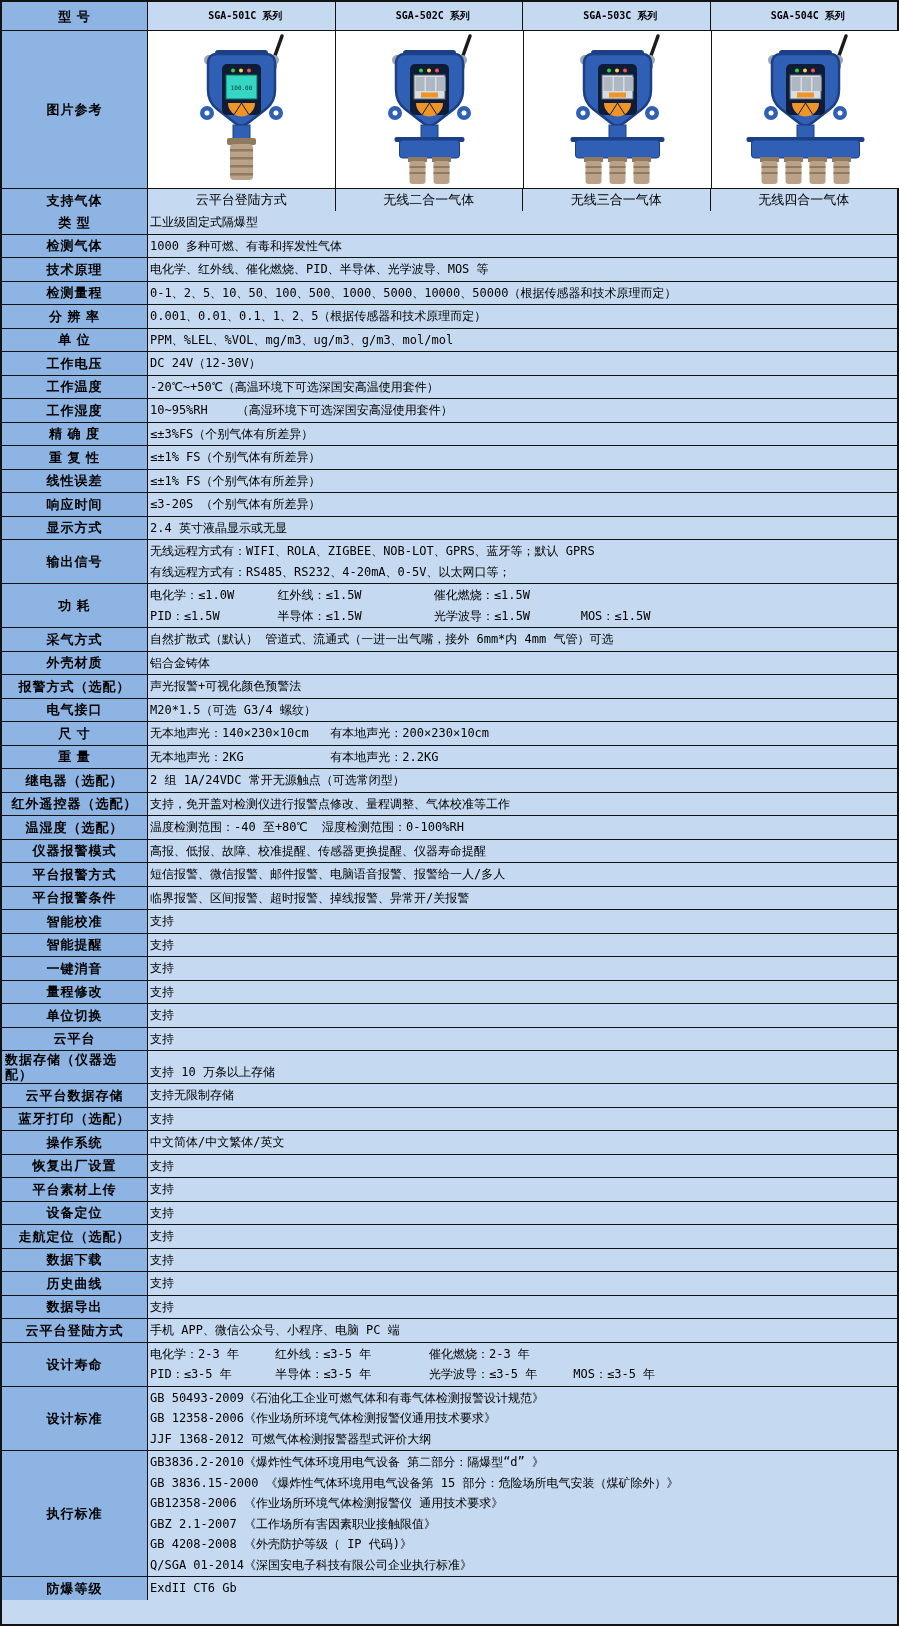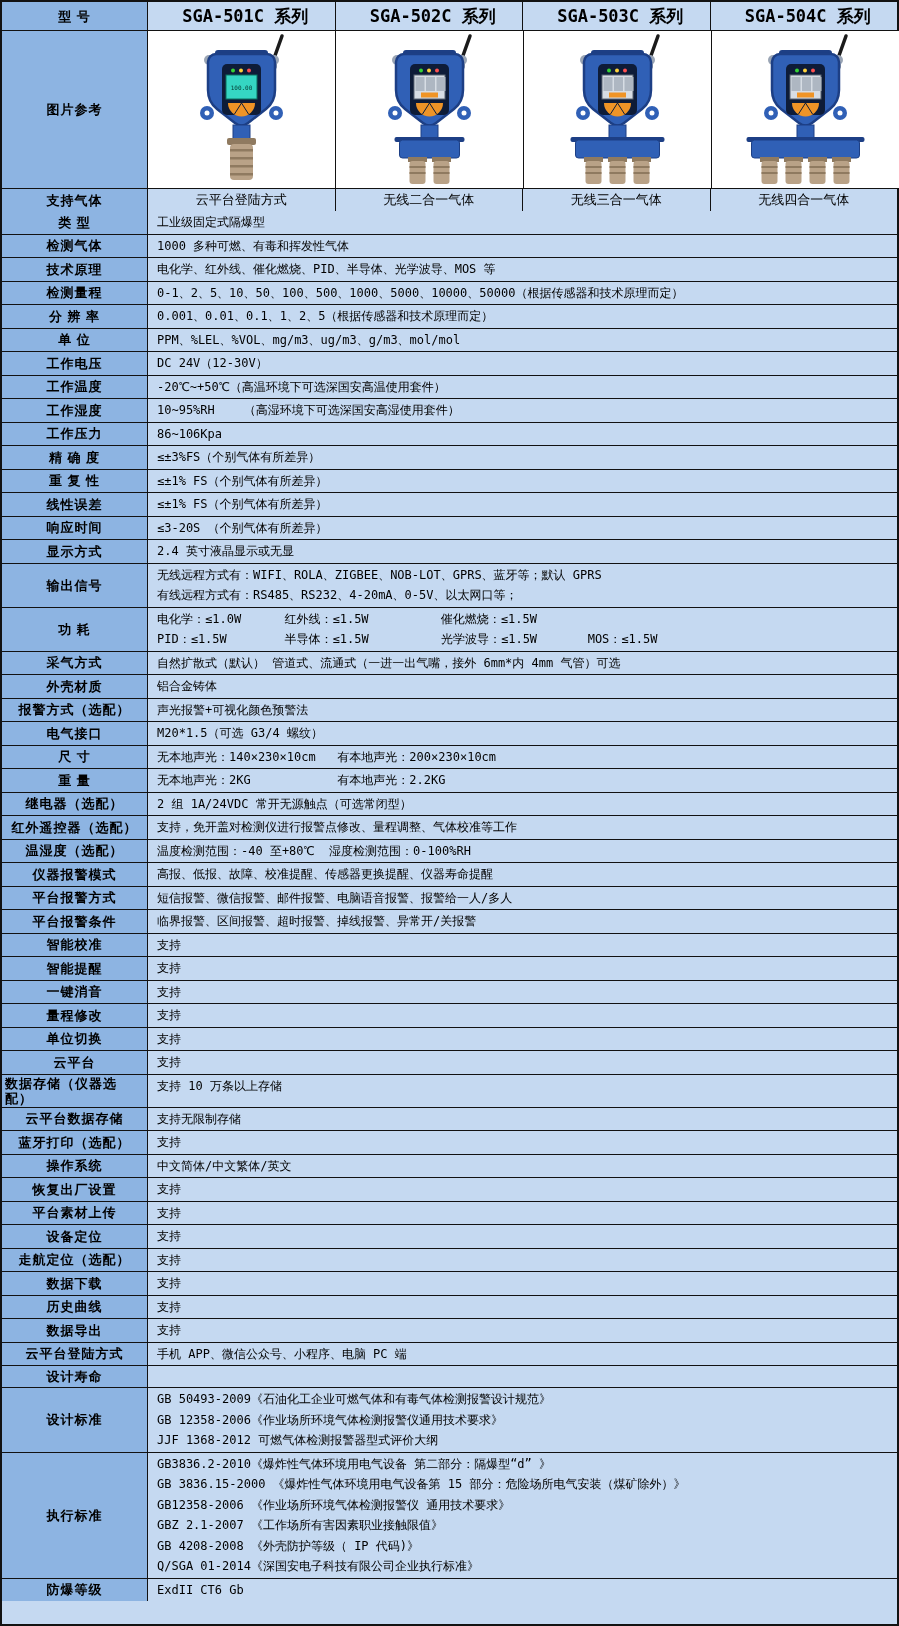--- a/index.html
+++ b/index.html
@@ -35,7 +35,7 @@
     font-size:13px;
   }
   .cell:last-child{border-right:none;text-align:center;}
-  .hcell{font-weight:bold;font-family:"DejaVu Sans Mono","Liberation Mono",monospace;font-size:17px;margin-left:8px;}
+  .hcell{font-weight:bold;font-family:"DejaVu Sans Mono","Liberation Mono",monospace;font-size:10px;margin-left:8px;}
   .header-row{height:28px;}
   .image-row{height:157px;}
   .gas-row{height:22px;}

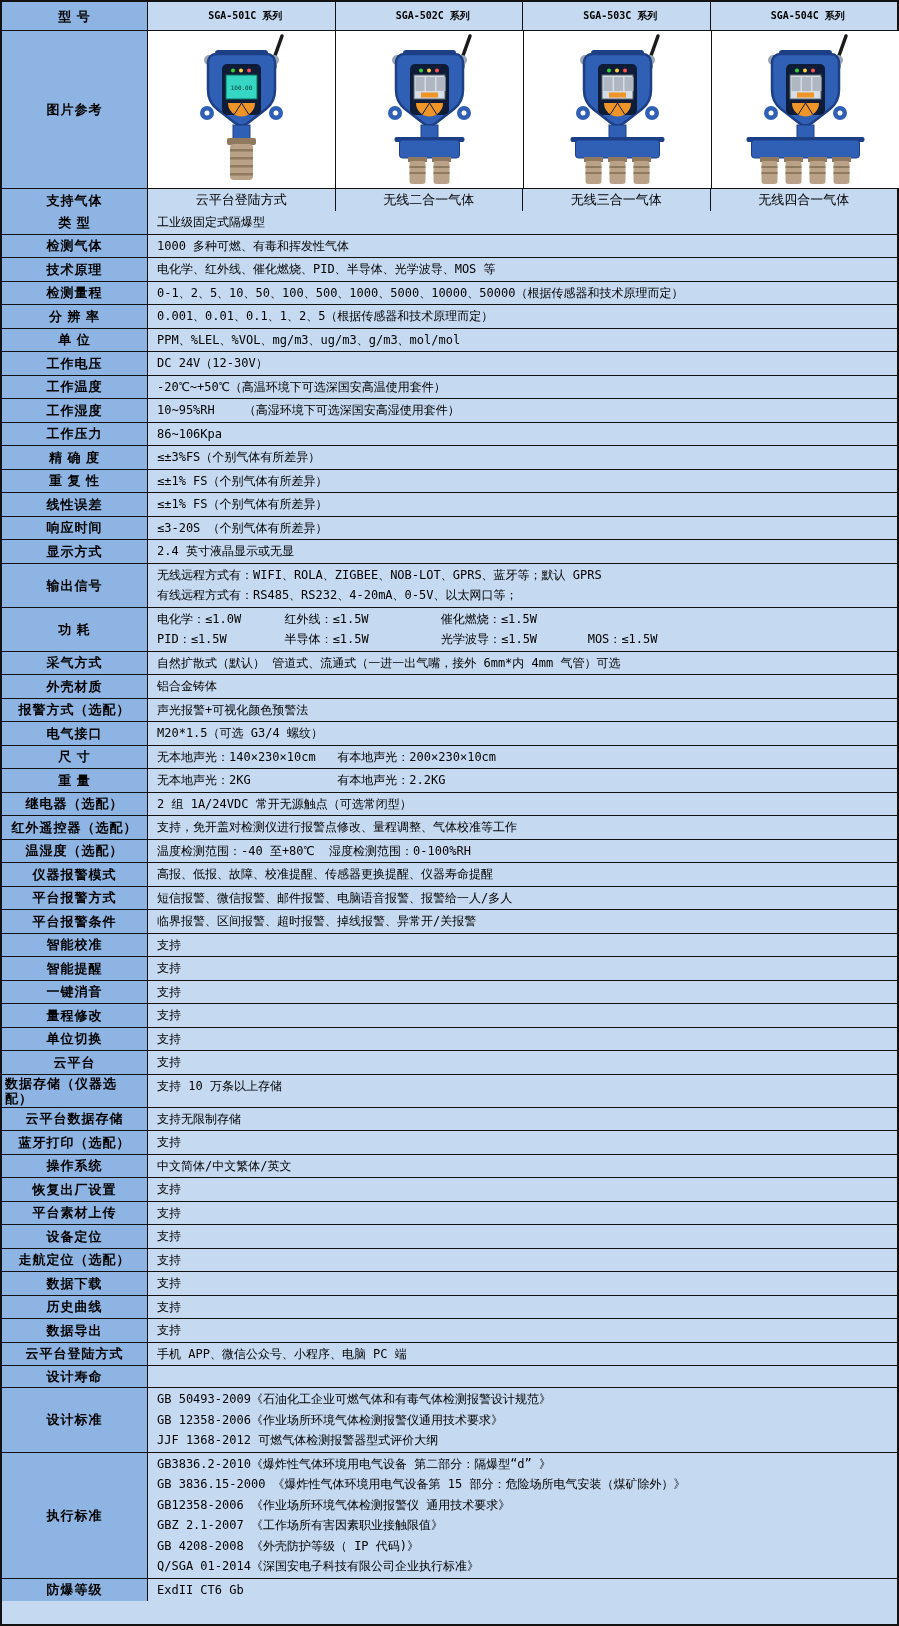--- a/index.html
+++ b/index.html
@@ -21,8 +21,8 @@
   }
   .td{
     flex:1;box-sizing:border-box;background:var(--value-bg,#C5D9F1);
-    display:flex;flex-direction:column;justify-content:flex-start;
-    padding:1px 6px 1px 9px;
+    display:flex;flex-direction:column;justify-content:flex-end;
+    padding:1px 6px 1px 2px;
     font-family:"DejaVu Sans Mono","Liberation Mono",monospace;
     font-size:12px;
   }

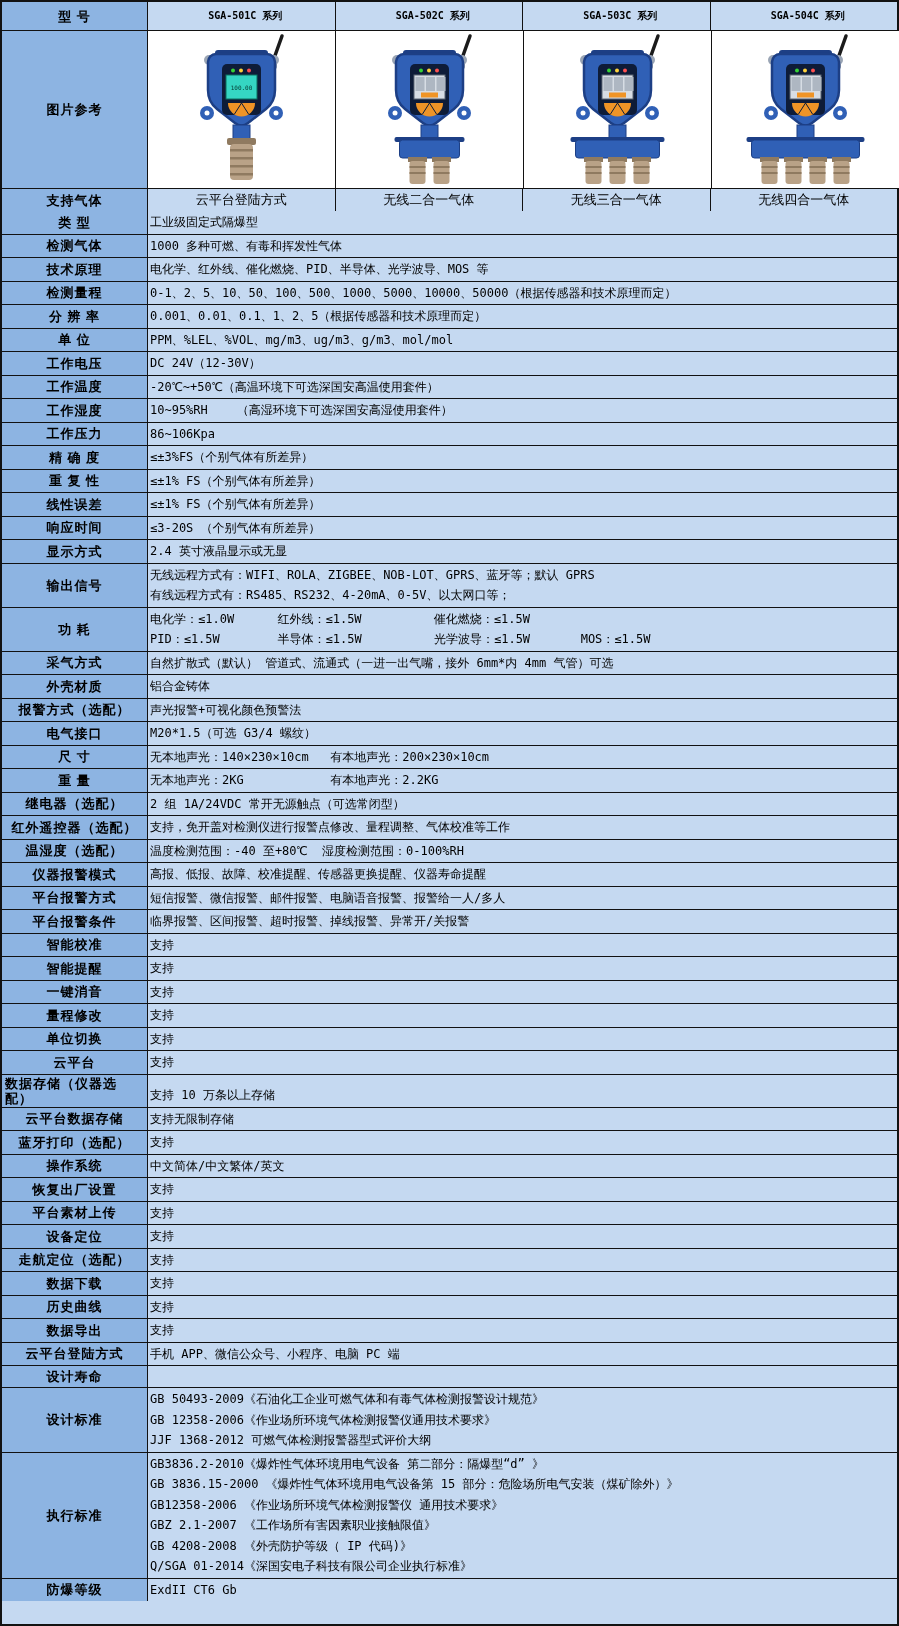--- a/index.html
+++ b/index.html
@@ -289,12 +289,6 @@
         </div>
   </div>
 
-  <div class="trow">
-    <div class="th">工作压力</div>
-    <div class="td">
-          <div class="line">86~106Kpa</div>
-        </div>
-  </div>
 
   <div class="trow">
     <div class="th">精 确 度</div>

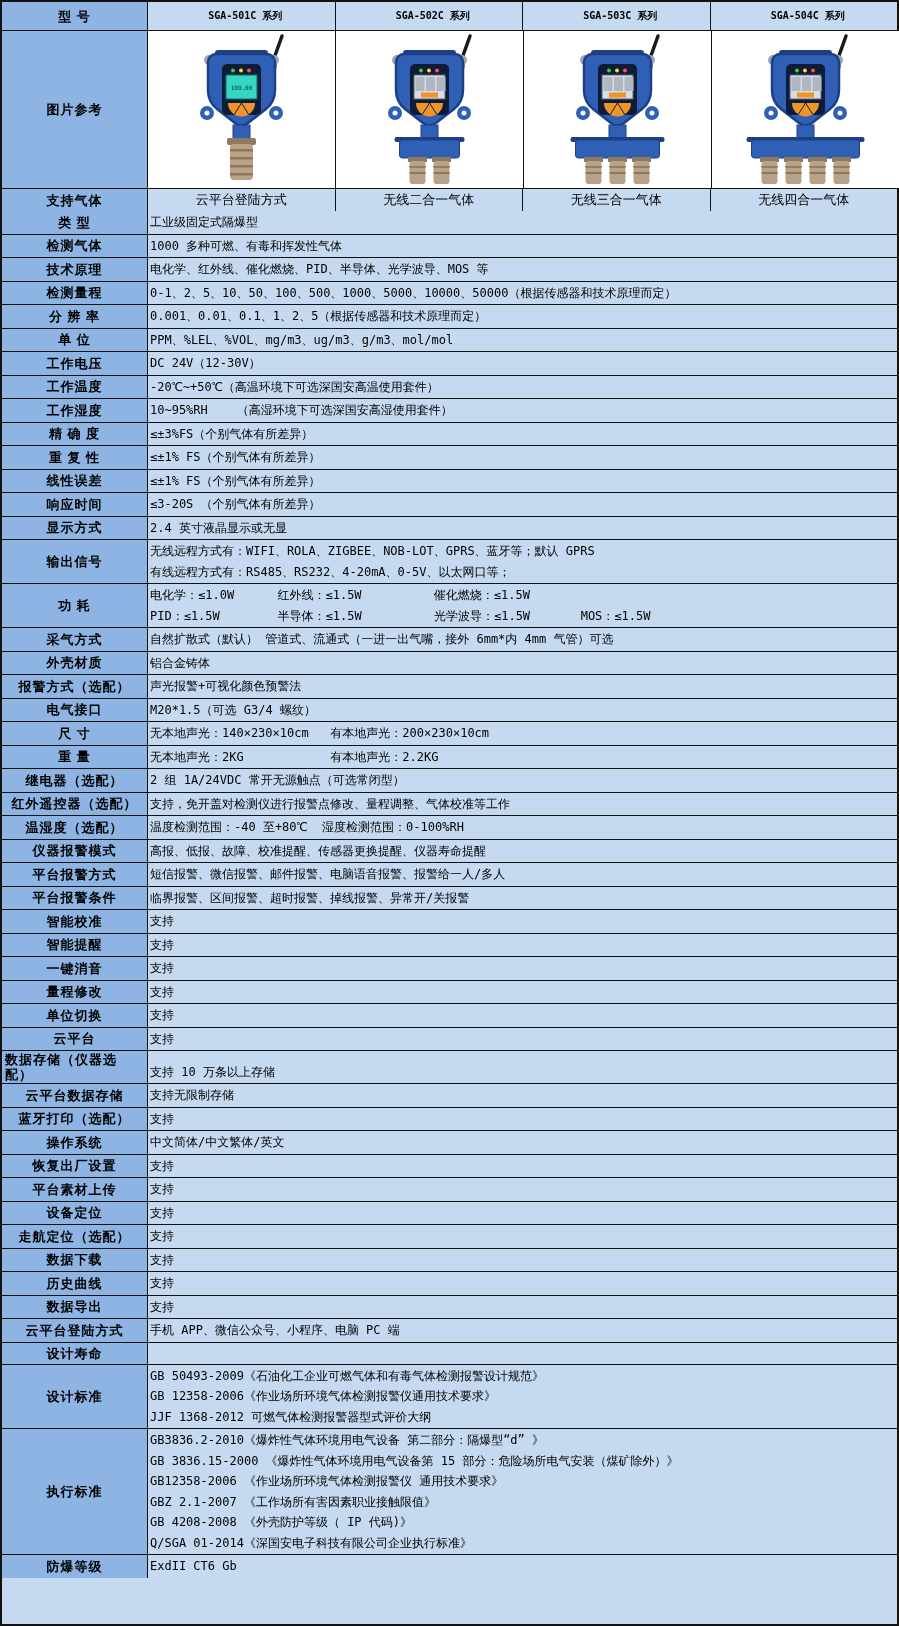--- a/index.html
+++ b/index.html
@@ -553,6 +553,10 @@
 
   <div class="trow">
     <div class="th">设计寿命</div>
+    <div class="td">
+          <div class="line">电化学：2-3 年     红外线：≤3-5 年        催化燃烧：2-3 年</div>
+          <div class="line">PID：≤3-5 年      半导体：≤3-5 年        光学波导：≤3-5 年     MOS：≤3-5 年</div>
+        </div>
   </div>
 
   <div class="trow">

